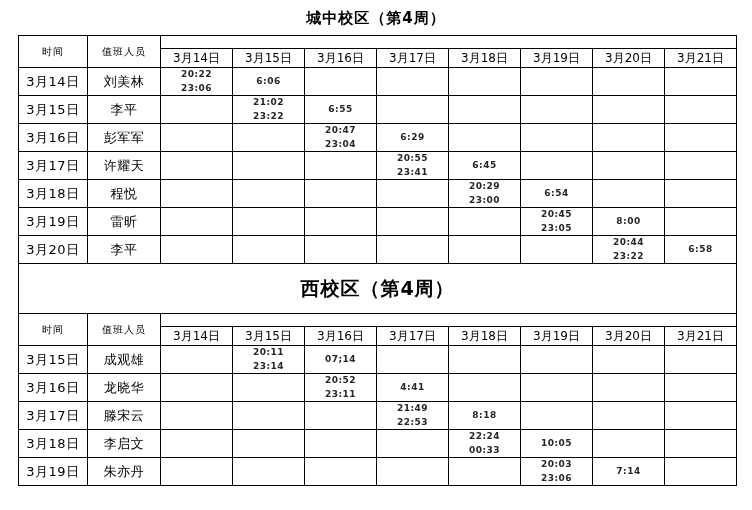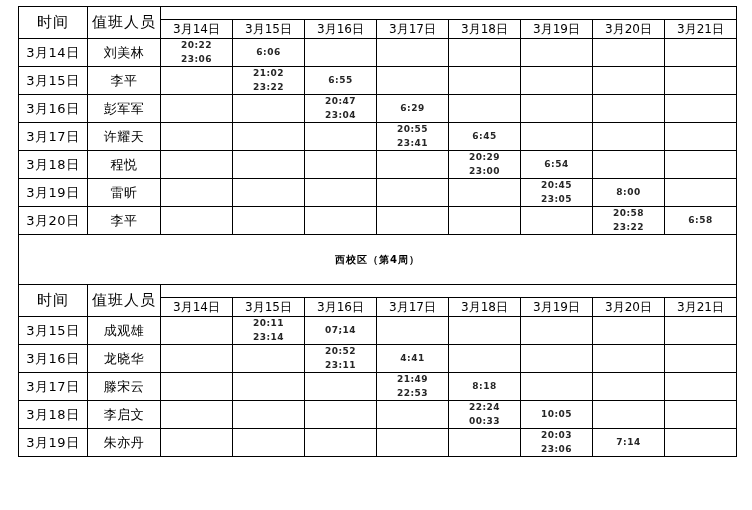--- a/index.html
+++ b/index.html
@@ -73,6 +73,7 @@
 <body>
 
 <div class="page">
+  <div class="doc-title">城中校区（第4周）</div>
 
   <table class="duty">
     <colgroup>

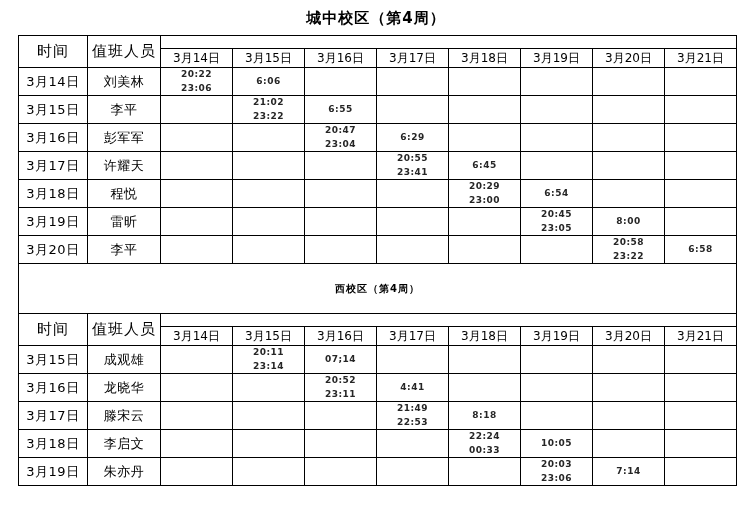--- a/index.html
+++ b/index.html
@@ -37,7 +37,7 @@
     overflow: hidden;
   }
   .th-label {
-    font-size: 15px;
+    font-size: 10px;
     font-weight: normal;
     letter-spacing: 1px;
   }

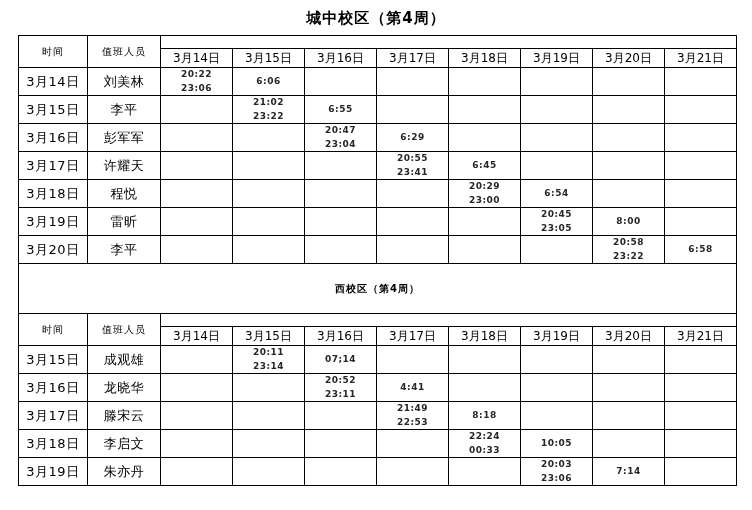--- a/index.html
+++ b/index.html
@@ -191,7 +191,7 @@
           <td class="cell-time"></td>
           <td class="cell-time"></td>
           <td class="cell-time"></td>
-          <td class="cell-time">20:58
+          <td class="cell-time">20:44
 23:22</td>
           <td class="cell-time">6:58</td>
         </tr>

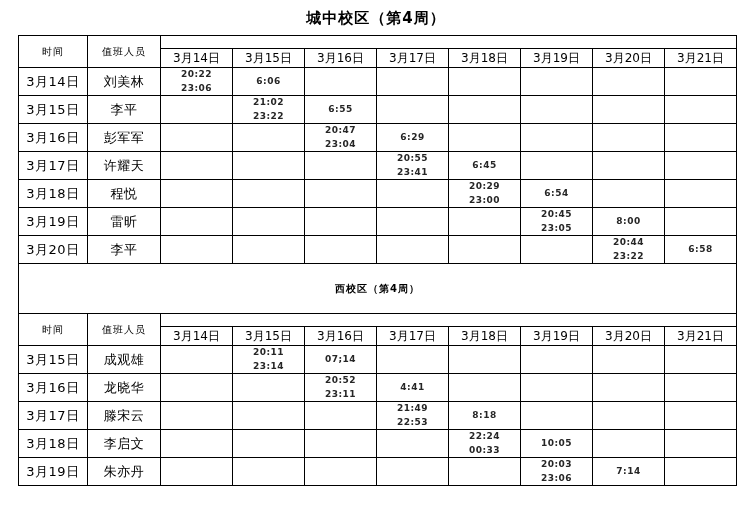--- a/index.html
+++ b/index.html
@@ -64,7 +64,7 @@
   }
   .section-title-cell {
     height: 49px;
-    font-size: 10px;
+    font-size: 19px;
     font-weight: bold;
     letter-spacing: 1px;
   }

